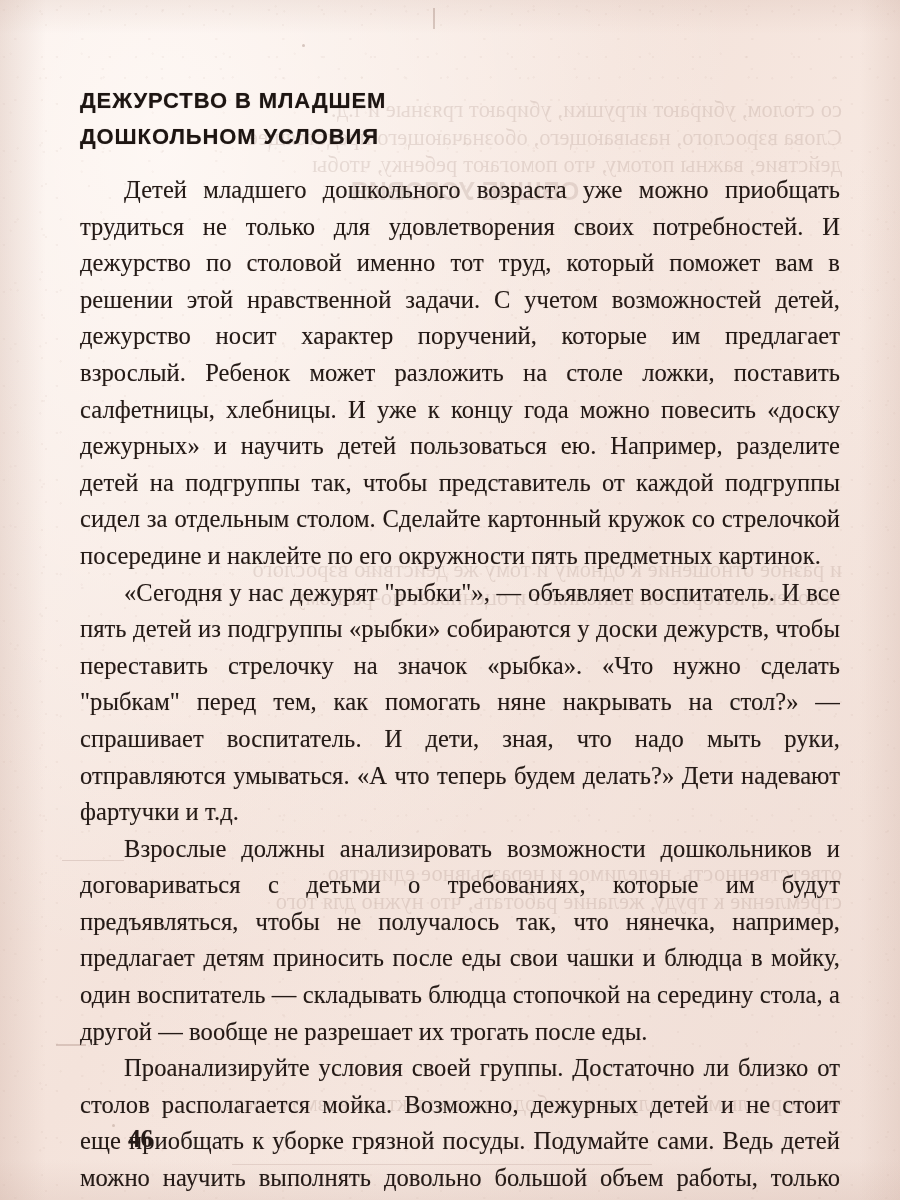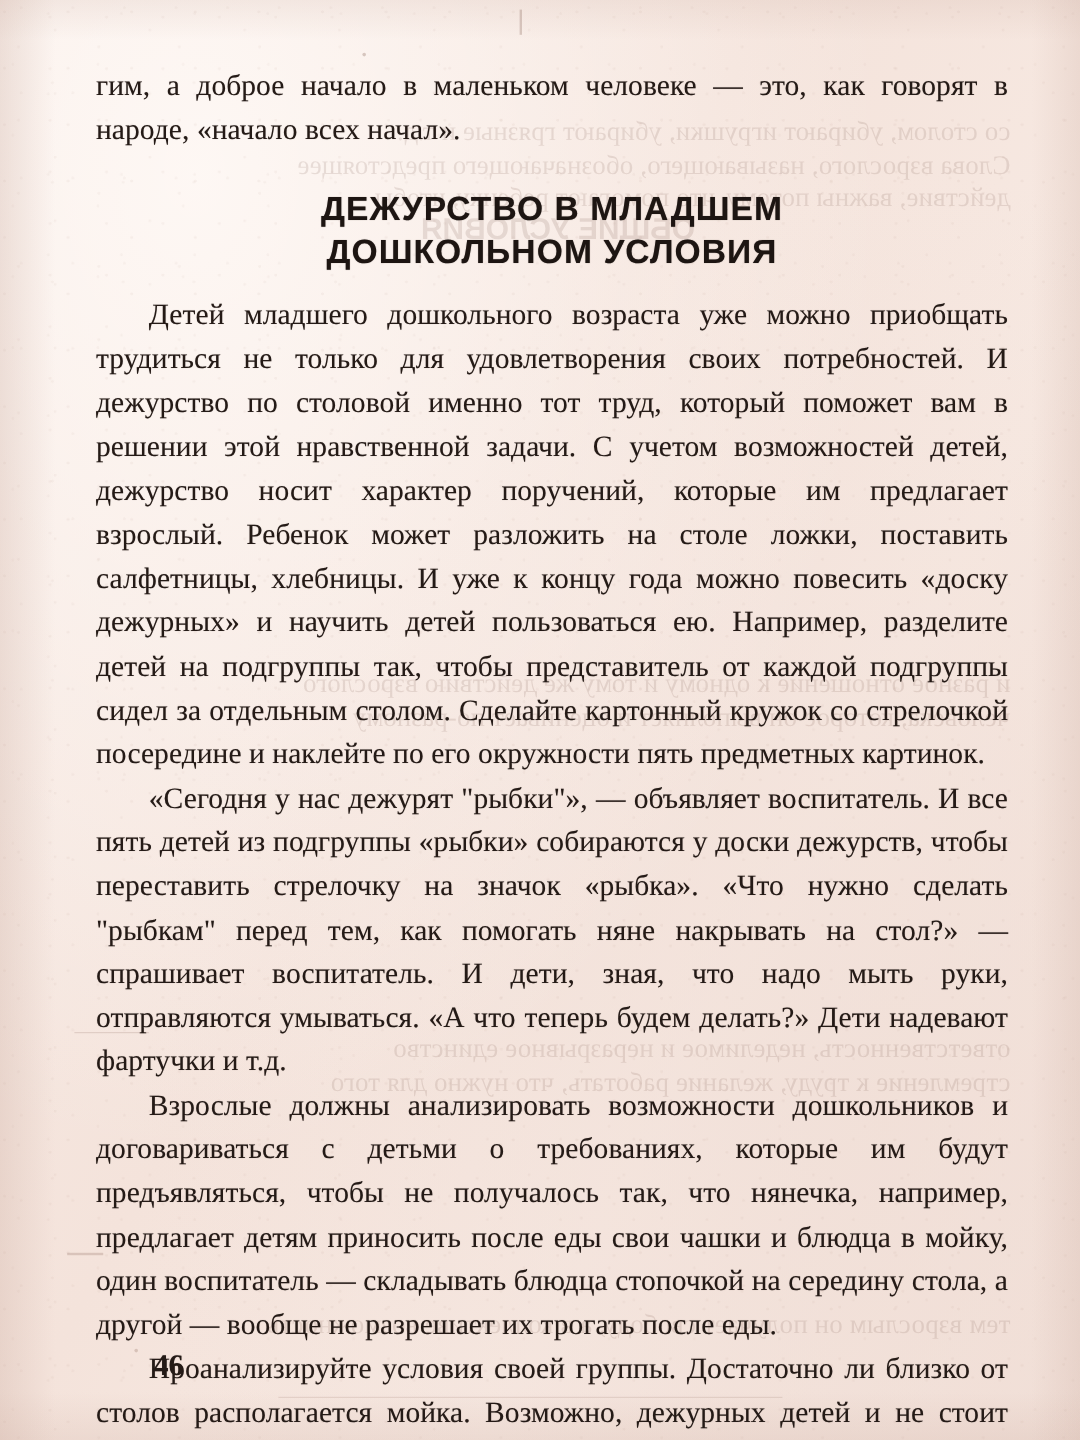--- a/index.html
+++ b/index.html
@@ -177,7 +177,6 @@
 
   <div class="text-block">
 
-    <p class="para cont">гим, а доброе начало в маленьком человеке — это, как говорят в народе, «начало всех начал».</p>
 
     <h1 class="chapter-title">
       <span class="tl">ДЕЖУРСТВО В МЛАДШЕМ</span>

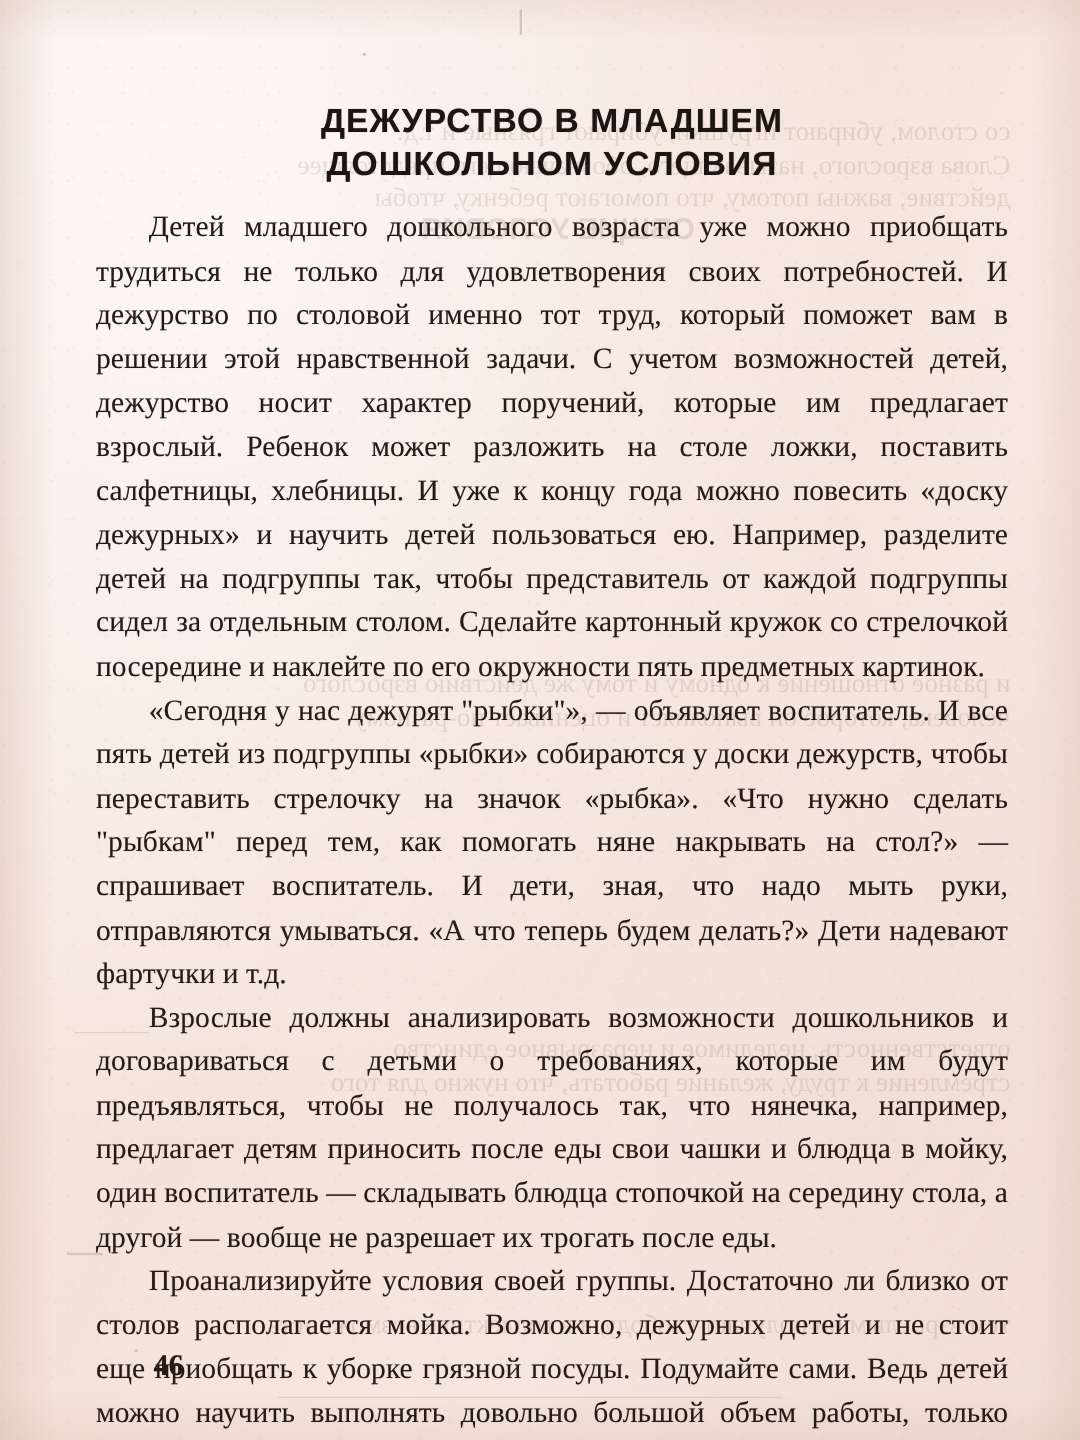--- a/index.html
+++ b/index.html
@@ -129,10 +129,10 @@
     margin: 29px 0 17px 0;
     font-family: "Liberation Sans", "DejaVu Sans", sans-serif;
     font-weight: 700;
-    font-size: 28px;
+    font-size: 22px;
     line-height: 36px;
     letter-spacing: 0.9px;
-    text-align: center;
+    text-align: left;
     color: #1d1512;
     text-shadow: 0 0 0.8px rgba(29,21,18,0.5);
   }

